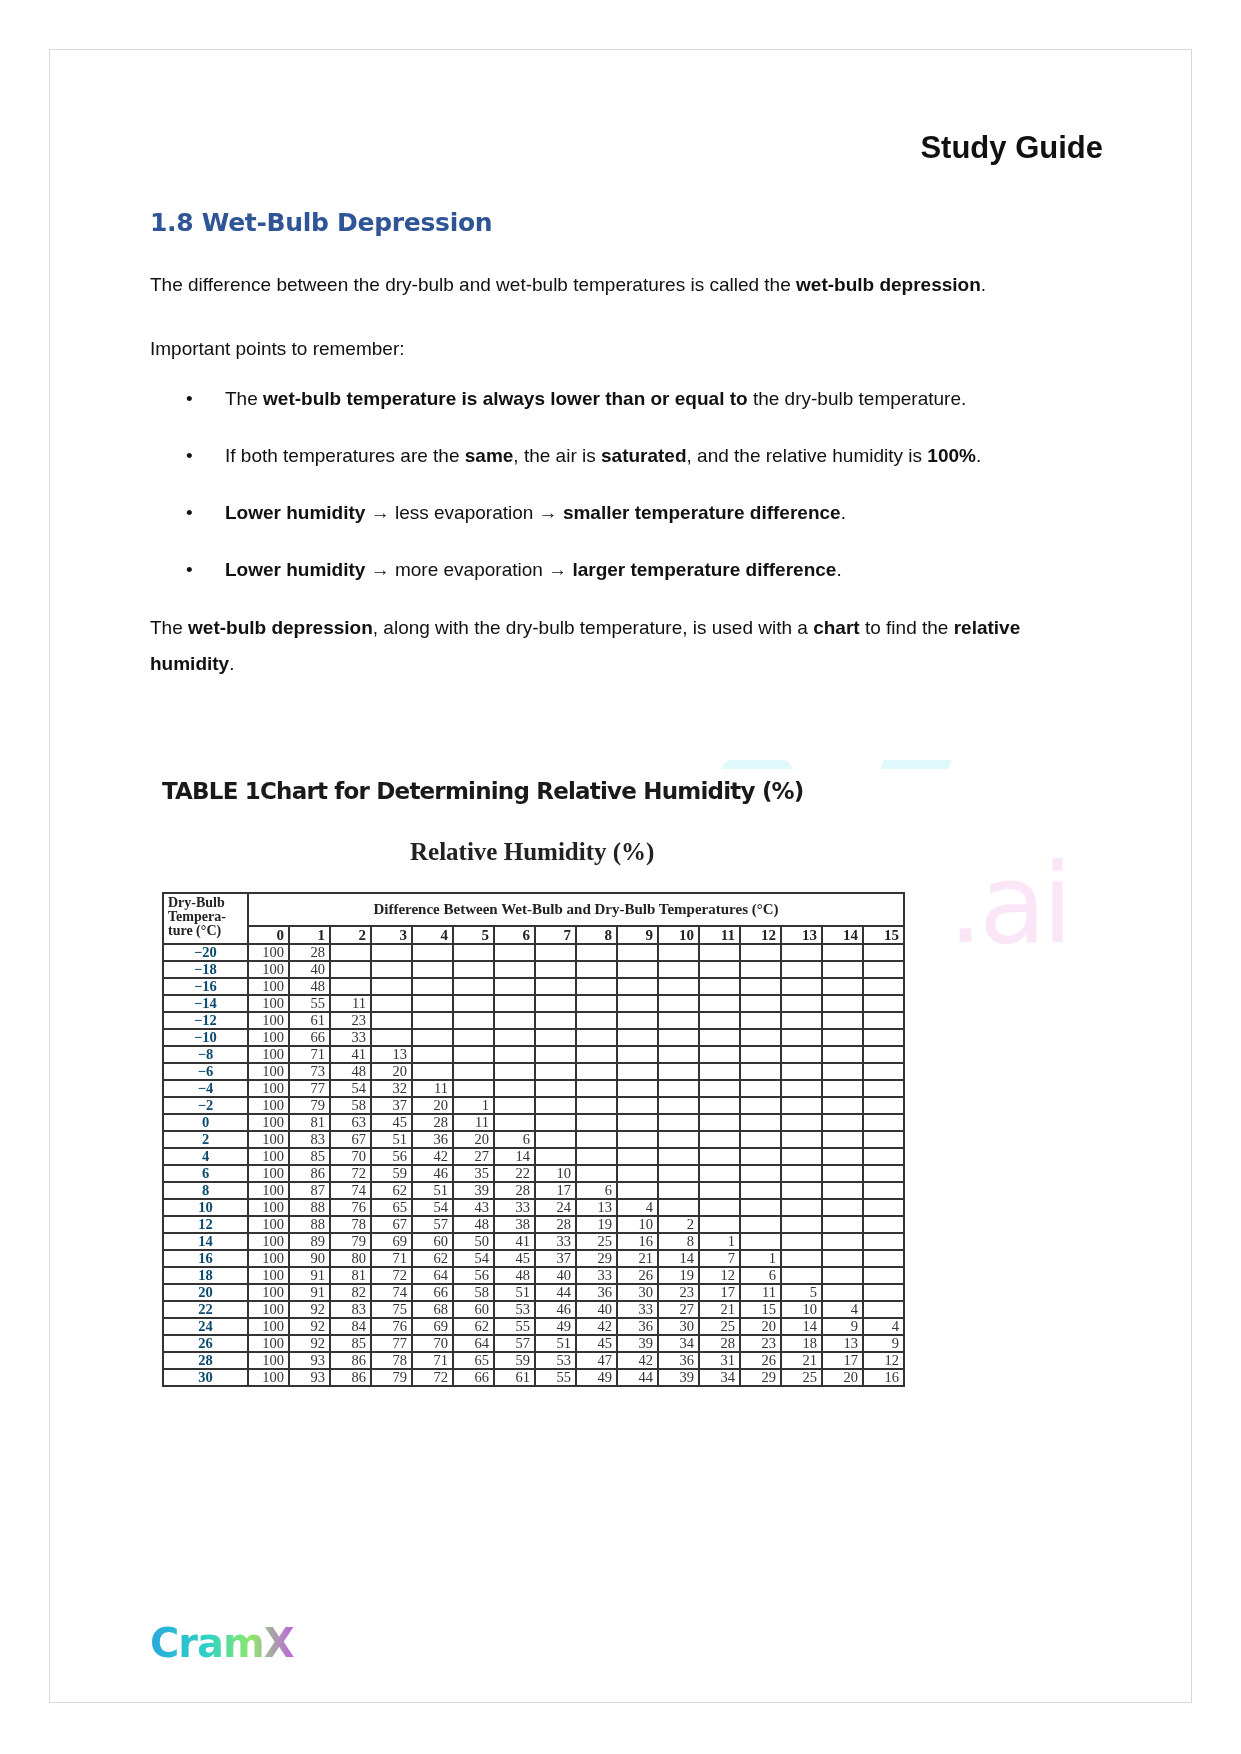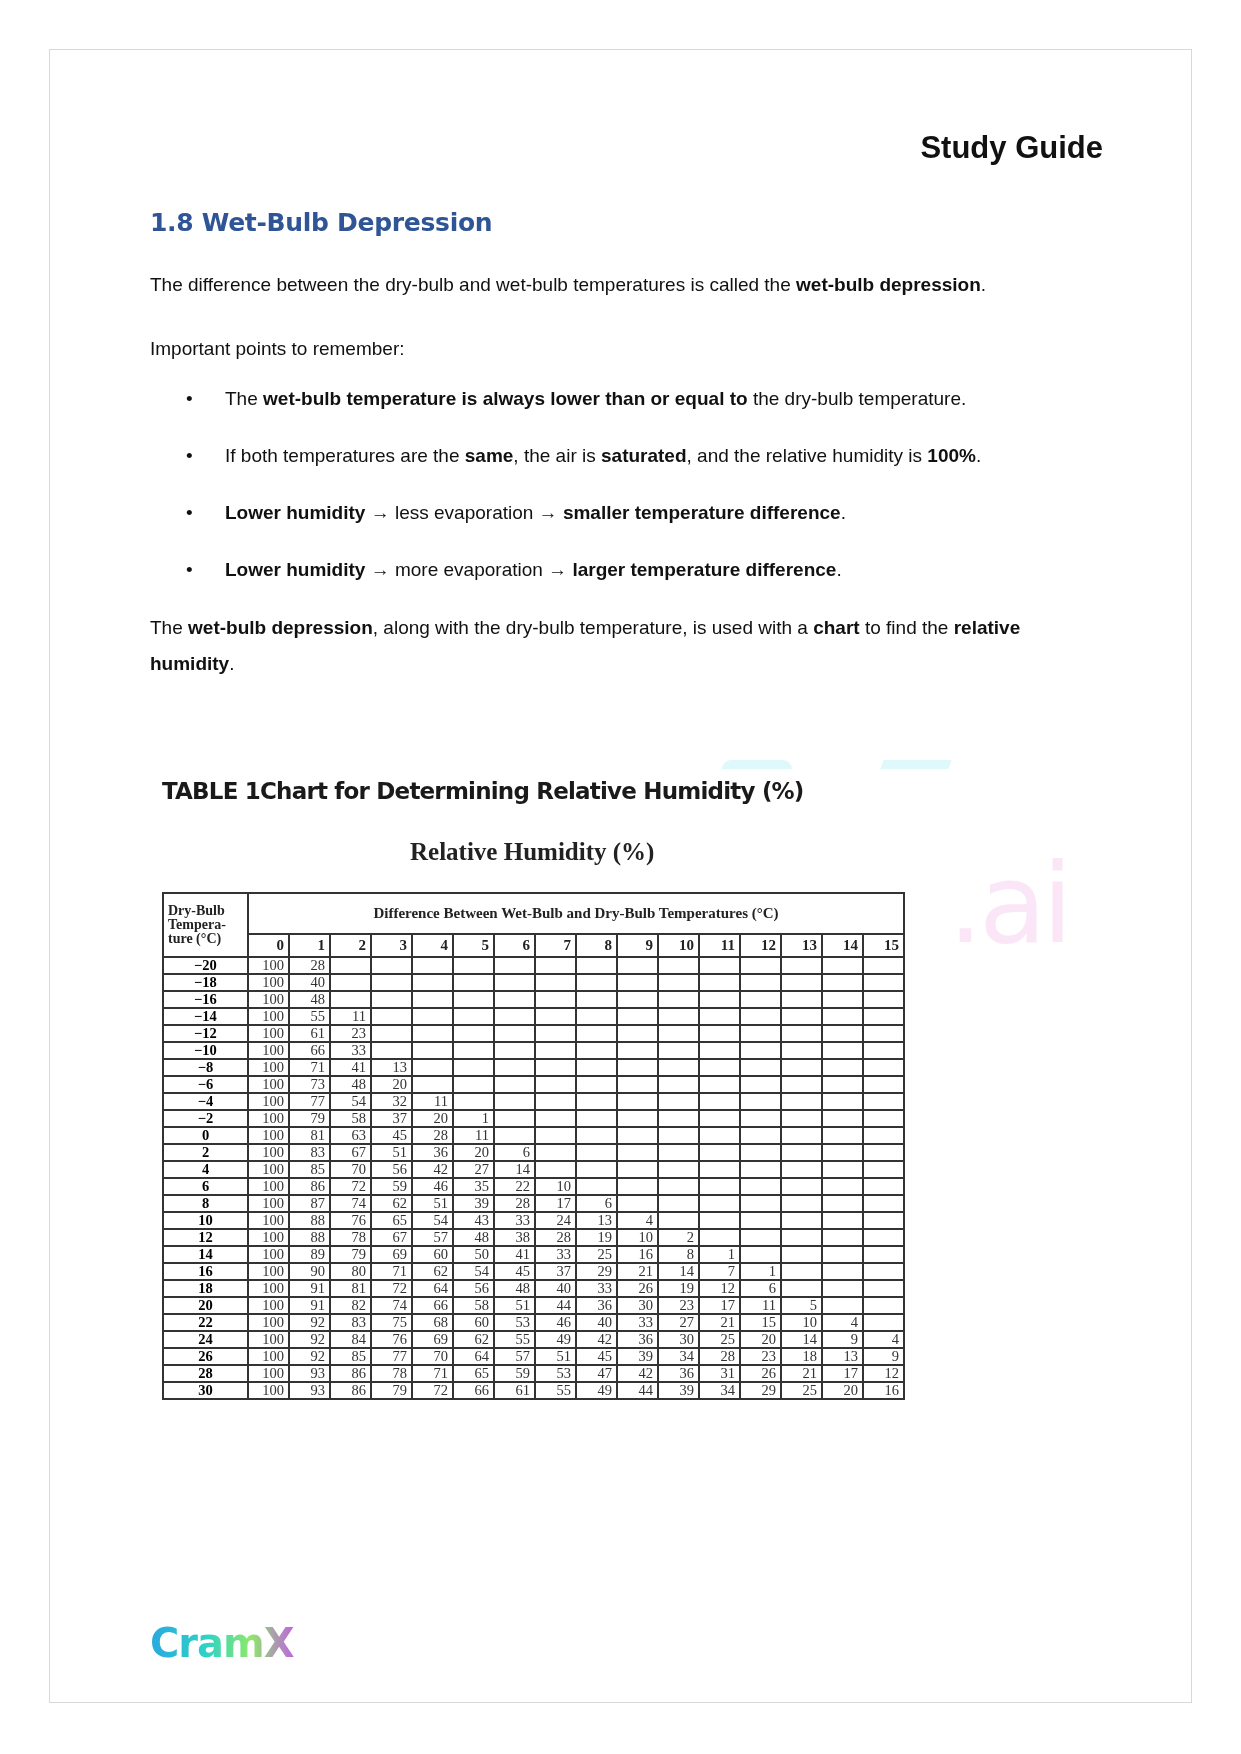--- a/index.html
+++ b/index.html
@@ -18,7 +18,7 @@
 
   table.rh { position:absolute; left:162px; top:892px; border-collapse:collapse; font-family:"Liberation Serif", serif; color:#333; table-layout:fixed; }
   table.rh td, table.rh th { border:2px solid #333; padding:0 4px 0 0; height:15.7px; font-size:14.5px; line-height:15px; text-align:right; font-weight:normal; box-sizing:border-box; }
-  table.rh th.corner { text-align:left; vertical-align:top; font-weight:bold; font-size:14px; line-height:14px; padding:10px 4px; width:85px; color:#222; }
+  table.rh th.corner { text-align:left; vertical-align:top; font-weight:bold; font-size:14px; line-height:14px; padding:2px 4px; width:85px; color:#222; }
   table.rh th.span-head { text-align:center; font-weight:bold; font-size:15px; height:32px; color:#222; padding:8px; }
   table.rh th.colhead { font-weight:bold; font-size:15px; color:#222; height:18px; }
   table.rh td.rowhead { text-align:center; font-weight:bold; color:#000000; padding:0; }

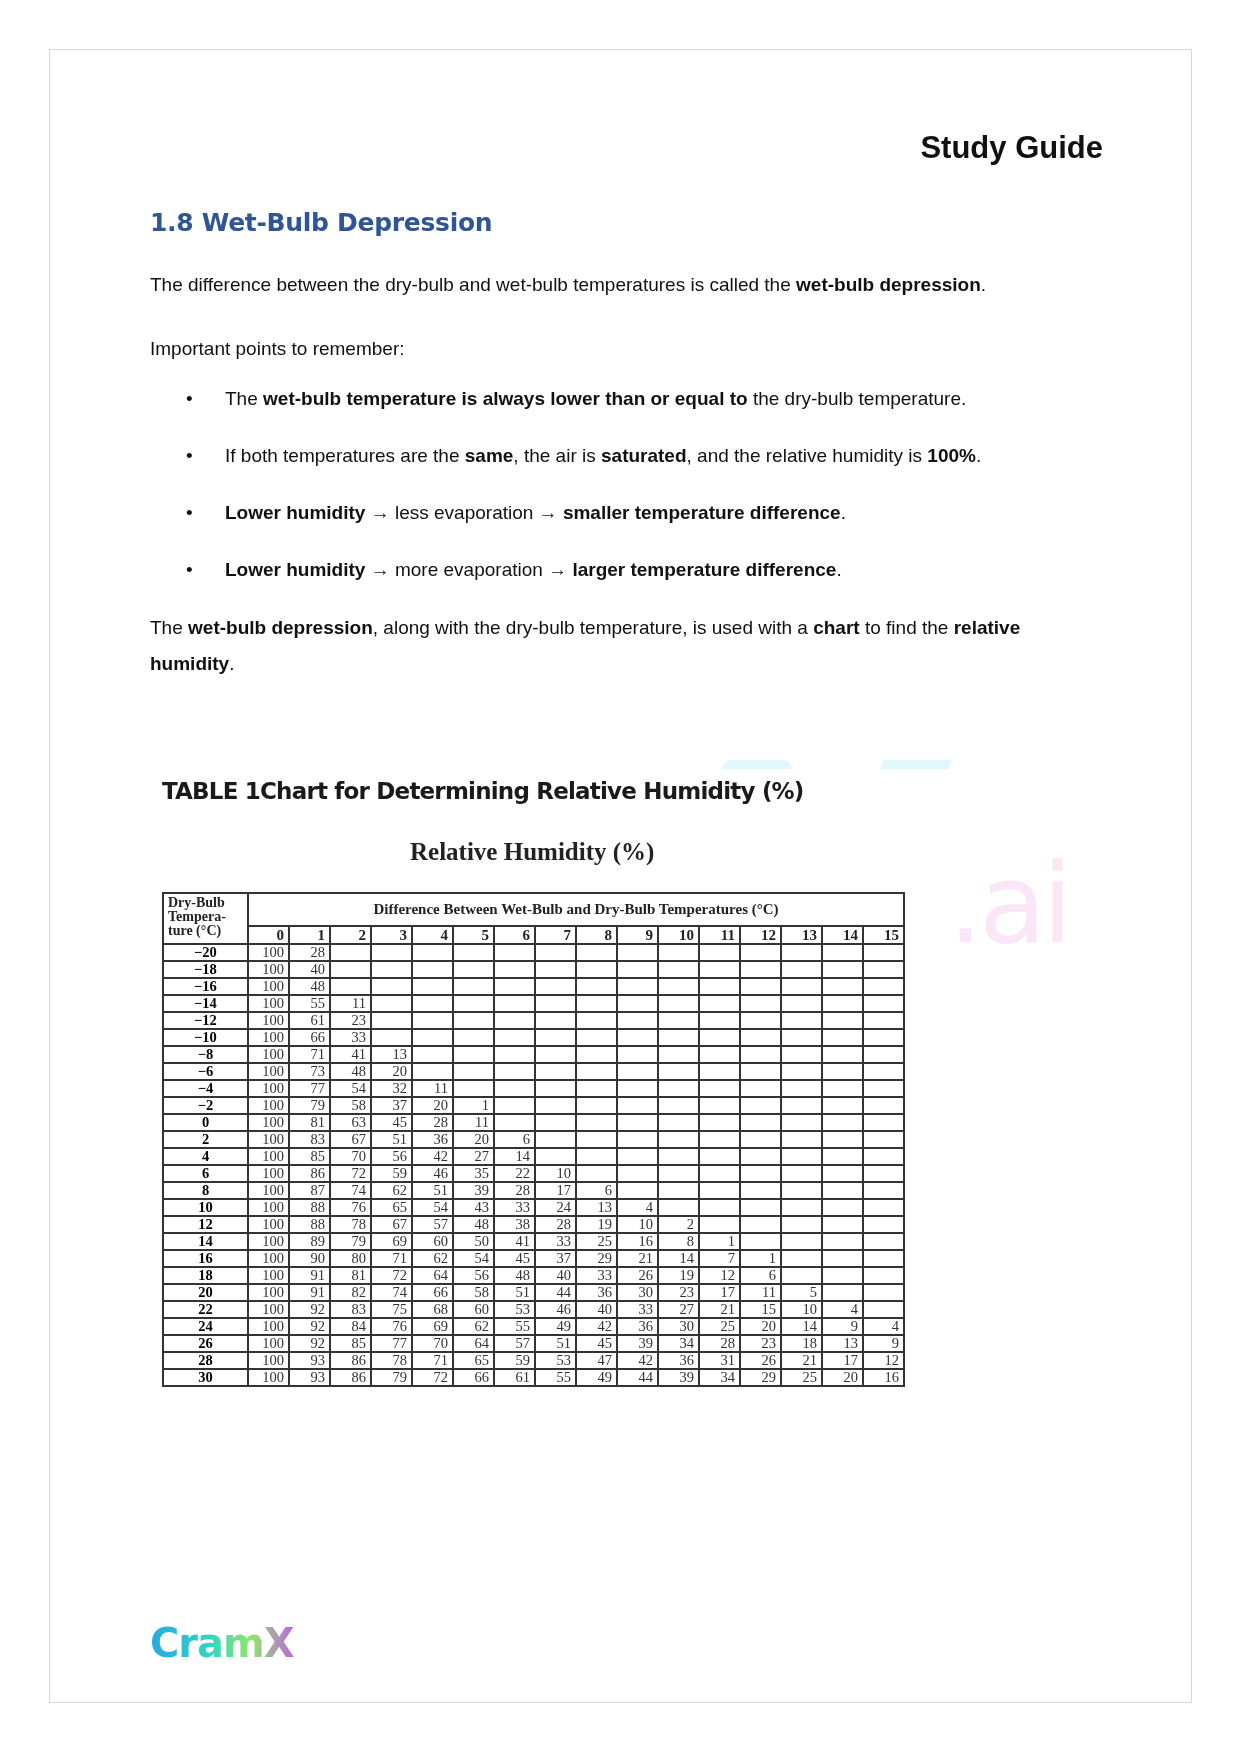--- a/index.html
+++ b/index.html
@@ -21,7 +21,7 @@
   table.rh th.corner { text-align:left; vertical-align:top; font-weight:bold; font-size:14px; line-height:14px; padding:2px 4px; width:85px; color:#222; }
   table.rh th.span-head { text-align:center; font-weight:bold; font-size:15px; height:32px; color:#222; padding:8px; }
   table.rh th.colhead { font-weight:bold; font-size:15px; color:#222; height:18px; }
-  table.rh td.rowhead { text-align:center; font-weight:bold; color:#000000; padding:0; }
+  table.rh td.rowhead { text-align:center; font-weight:bold; color:#0c4a6e; padding:0; }
   table.rh td.val { width:41px; }
 
   .wm-ai { position:absolute; left:948px; top:840px; font-size:110px; font-weight:normal; color:#fbe6f7; font-family:"DejaVu Sans", sans-serif; letter-spacing:-4px; }

